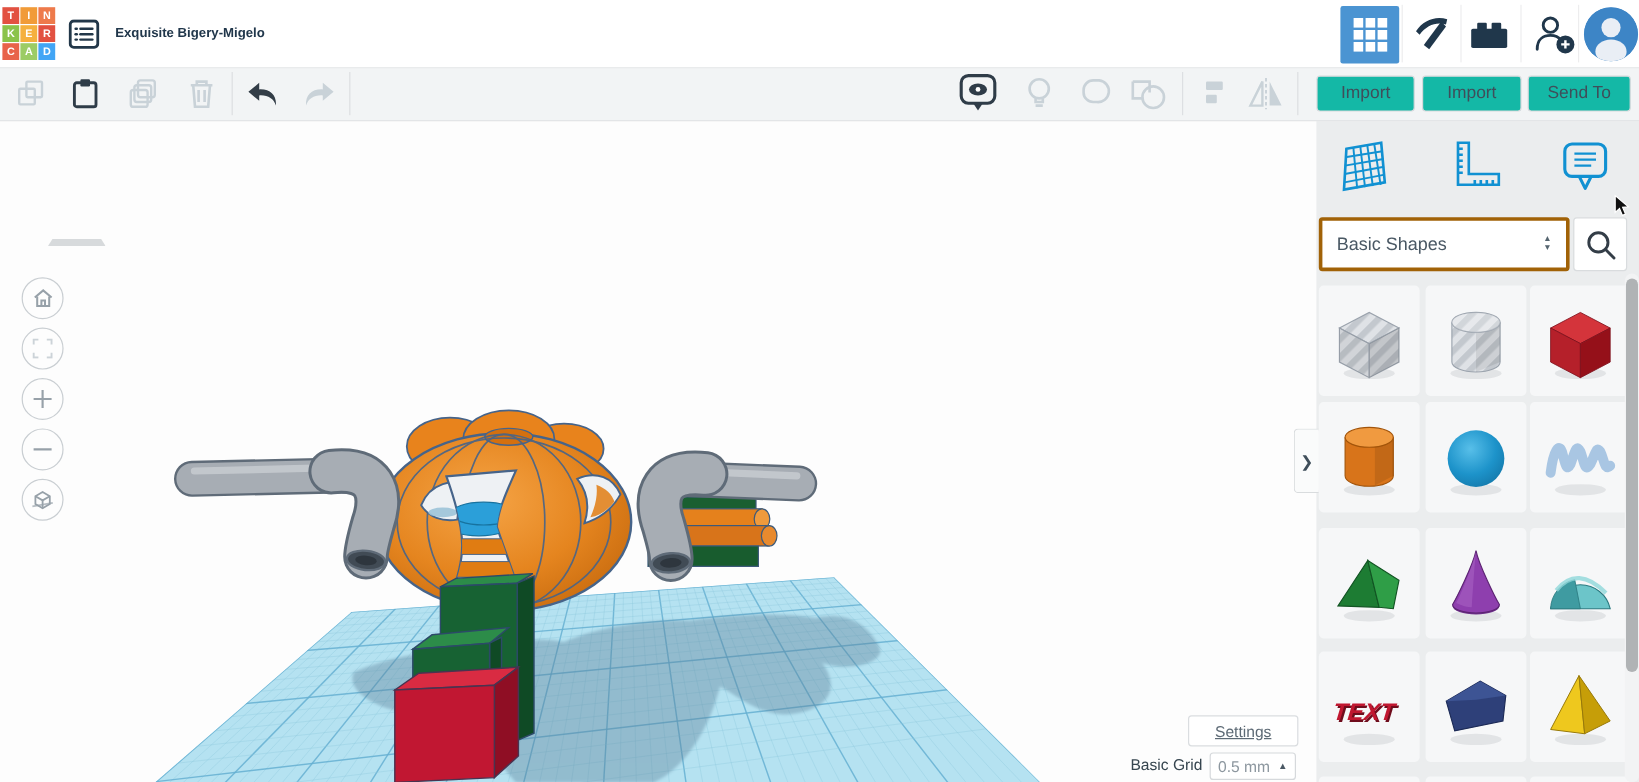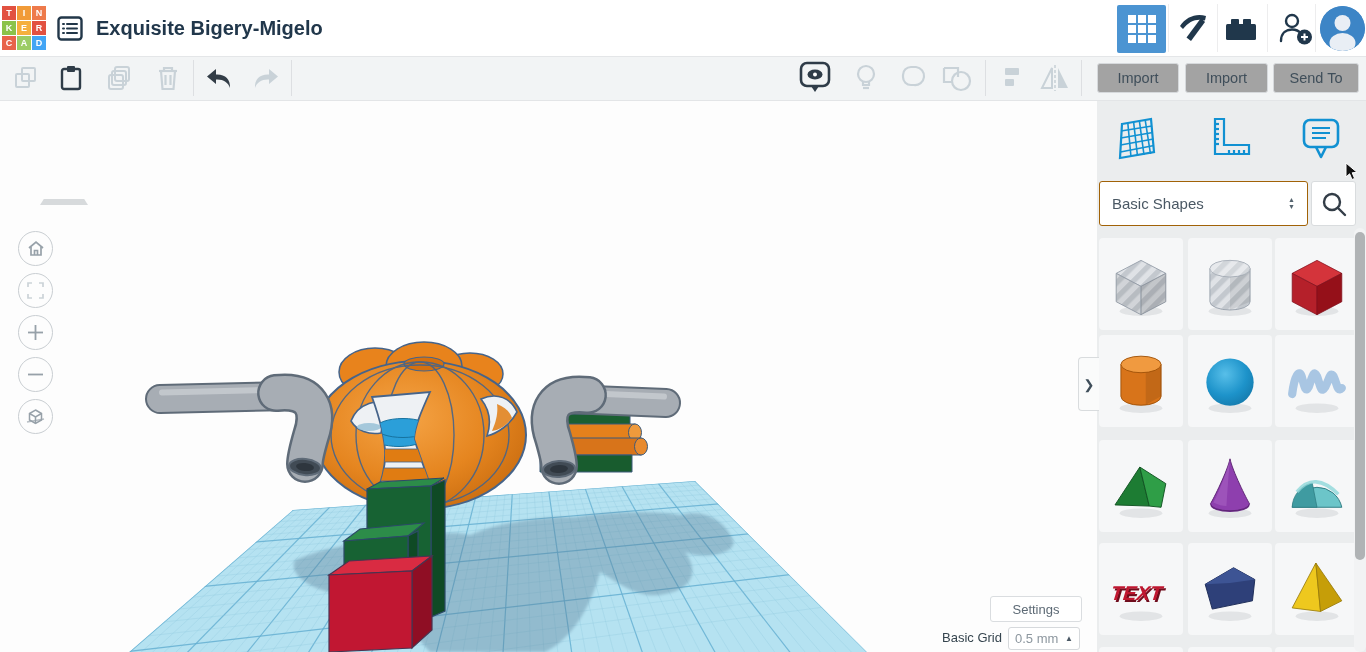--- a/index.html
+++ b/index.html
@@ -15,7 +15,7 @@
         font-size:9px;font-weight:bold;}
   .listicon{position:absolute;left:57px;top:16px;width:26px;height:25px;}
   .doc-title{position:absolute;left:96px;top:0;height:56px;line-height:56px;
-        font-size:20px;font-weight:bold;color:#21374b;}
+        font-size:11px;font-weight:bold;color:#21374b;}
   .tb-sep{position:absolute;top:4px;width:1px;height:48px;background:#ededee;}
   .blue-tile{position:absolute;left:1117px;top:5px;width:49px;height:48px;background:#4b94d2;
         border-radius:2px;display:flex;align-items:center;justify-content:center;}

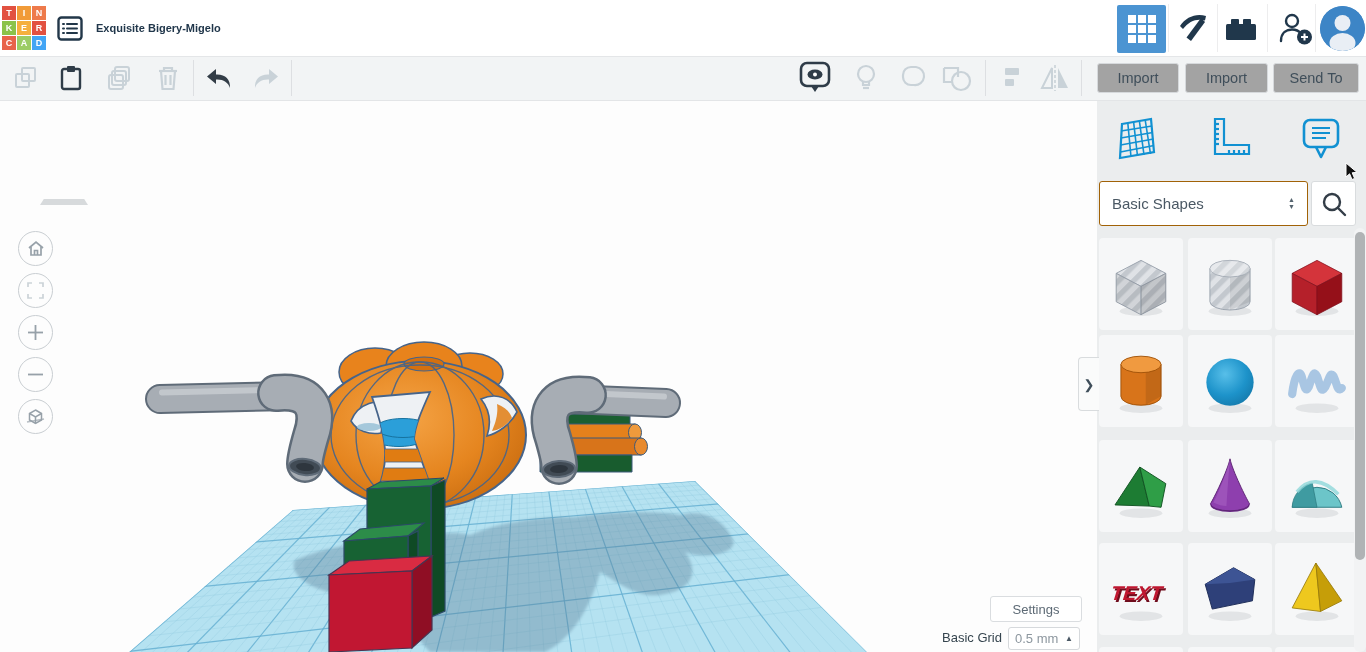--- a/index.html
+++ b/index.html
@@ -28,7 +28,7 @@
   .ticon{position:absolute;top:6px;width:32px;height:32px;display:flex;align-items:center;
         justify-content:center;cursor:pointer;}
   .tsep{position:absolute;top:4px;width:1px;height:36px;background:#dddfe2;}
-  .tb-btn{position:absolute;top:7px;height:28px;background:#a3a3a3;border:1px solid #d6d9dc;
+  .tb-btn{position:absolute;top:7px;height:28px;background:#14b8a6;border:1px solid #d6d9dc;
         border-radius:3px;font-size:14.5px;color:#3f4e5a;display:flex;align-items:center;
         justify-content:center;cursor:pointer;}
   

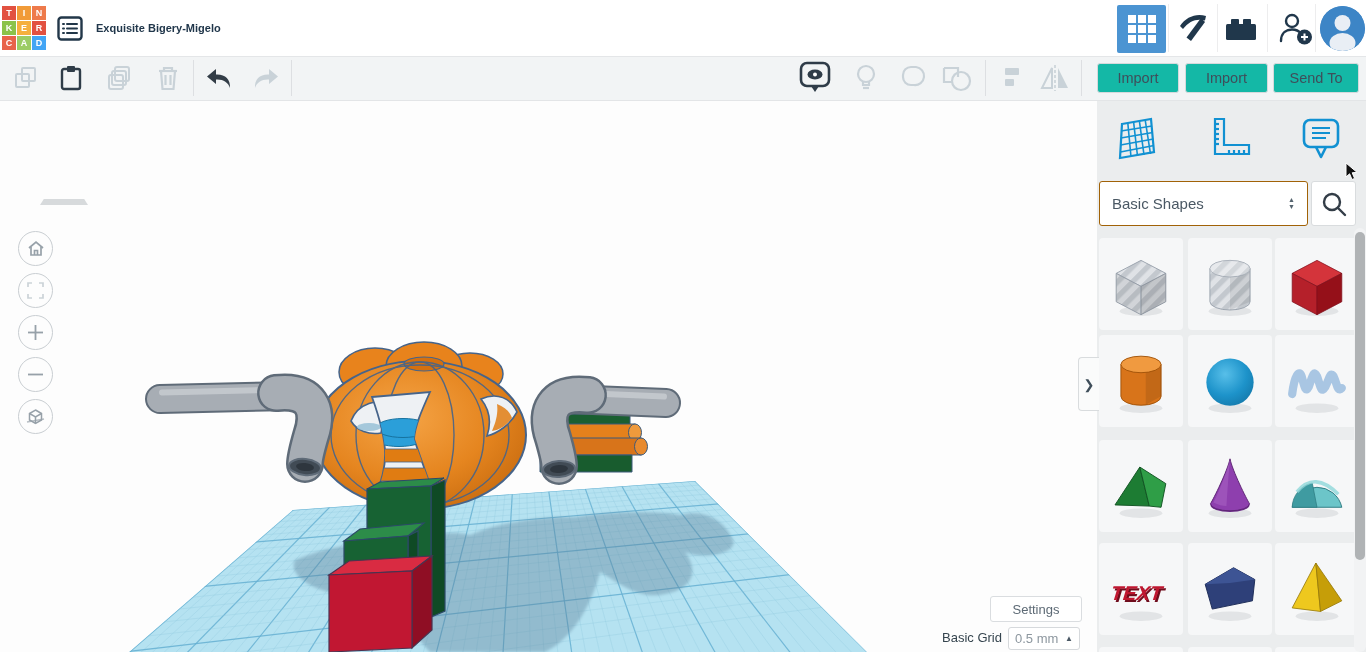--- a/index.html
+++ b/index.html
@@ -56,7 +56,7 @@
   .panel{position:absolute;left:1097px;top:100px;width:269px;height:552px;background:#ebedee;z-index:20;}
   .panel-ic{position:absolute;cursor:pointer;}
   .dropdown{position:absolute;left:2px;top:81px;width:209px;height:45px;background:#fff;
-        border:1px solid #a16207;border-radius:3px;box-sizing:border-box;display:flex;
+        border:3px solid #a16207;border-radius:3px;box-sizing:border-box;display:flex;
         align-items:center;padding:0 12px;font-size:15px;color:#4a5864;cursor:pointer;}
   .dd-arrows{margin-left:auto;display:flex;flex-direction:column;gap:1px;font-size:7px;
         color:#55646f;line-height:6px;}

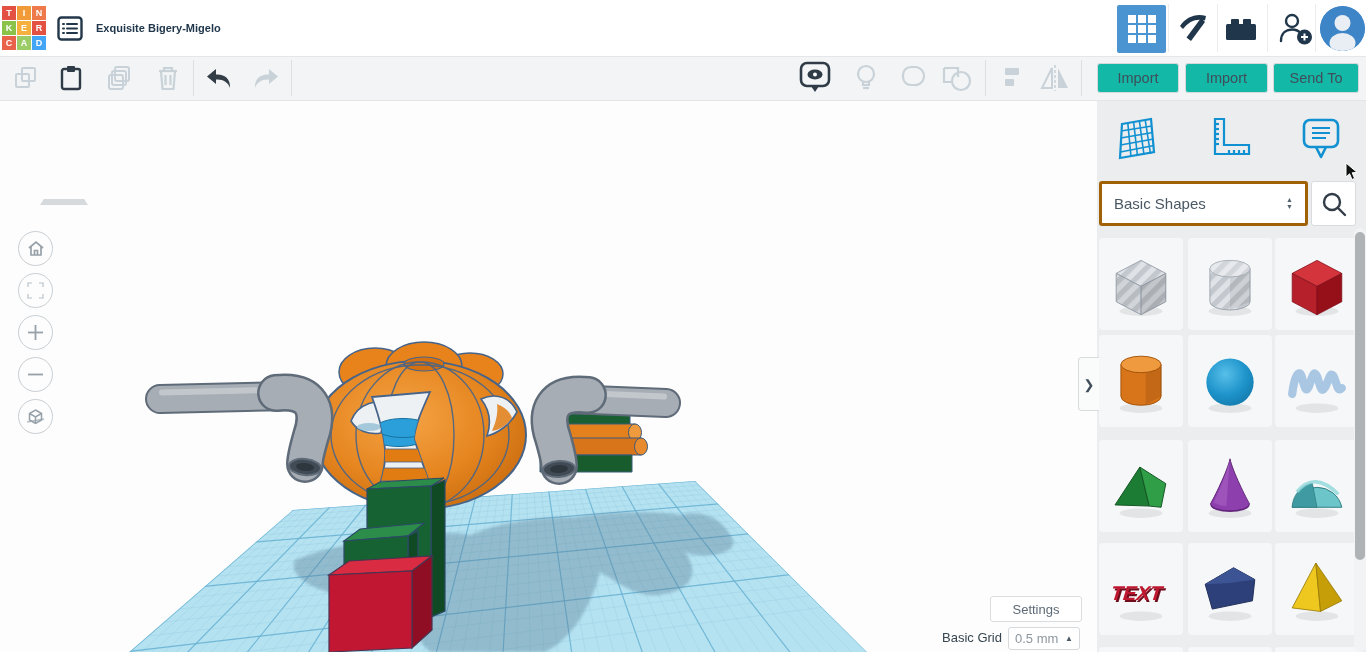--- a/index.html
+++ b/index.html
@@ -42,7 +42,7 @@
         cursor:pointer;background:transparent;}
   .settings-btn{position:absolute;left:990px;top:596px;width:90px;height:24px;background:#fff;
         border:1px solid #dadde0;border-radius:3px;font-size:13px;color:#5d6a75;display:flex;
-        align-items:center;justify-content:center;z-index:10;cursor:pointer;}
+        align-items:center;justify-content:center;z-index:10;cursor:pointer;text-decoration:underline;}
   .snapgrid-label{position:absolute;left:905px;top:630px;width:97px;text-align:right;
         font-size:13px;color:#36454f;z-index:10;}
   .snapgrid-dd{position:absolute;left:1008px;top:627px;width:72px;height:23px;background:#fff;

